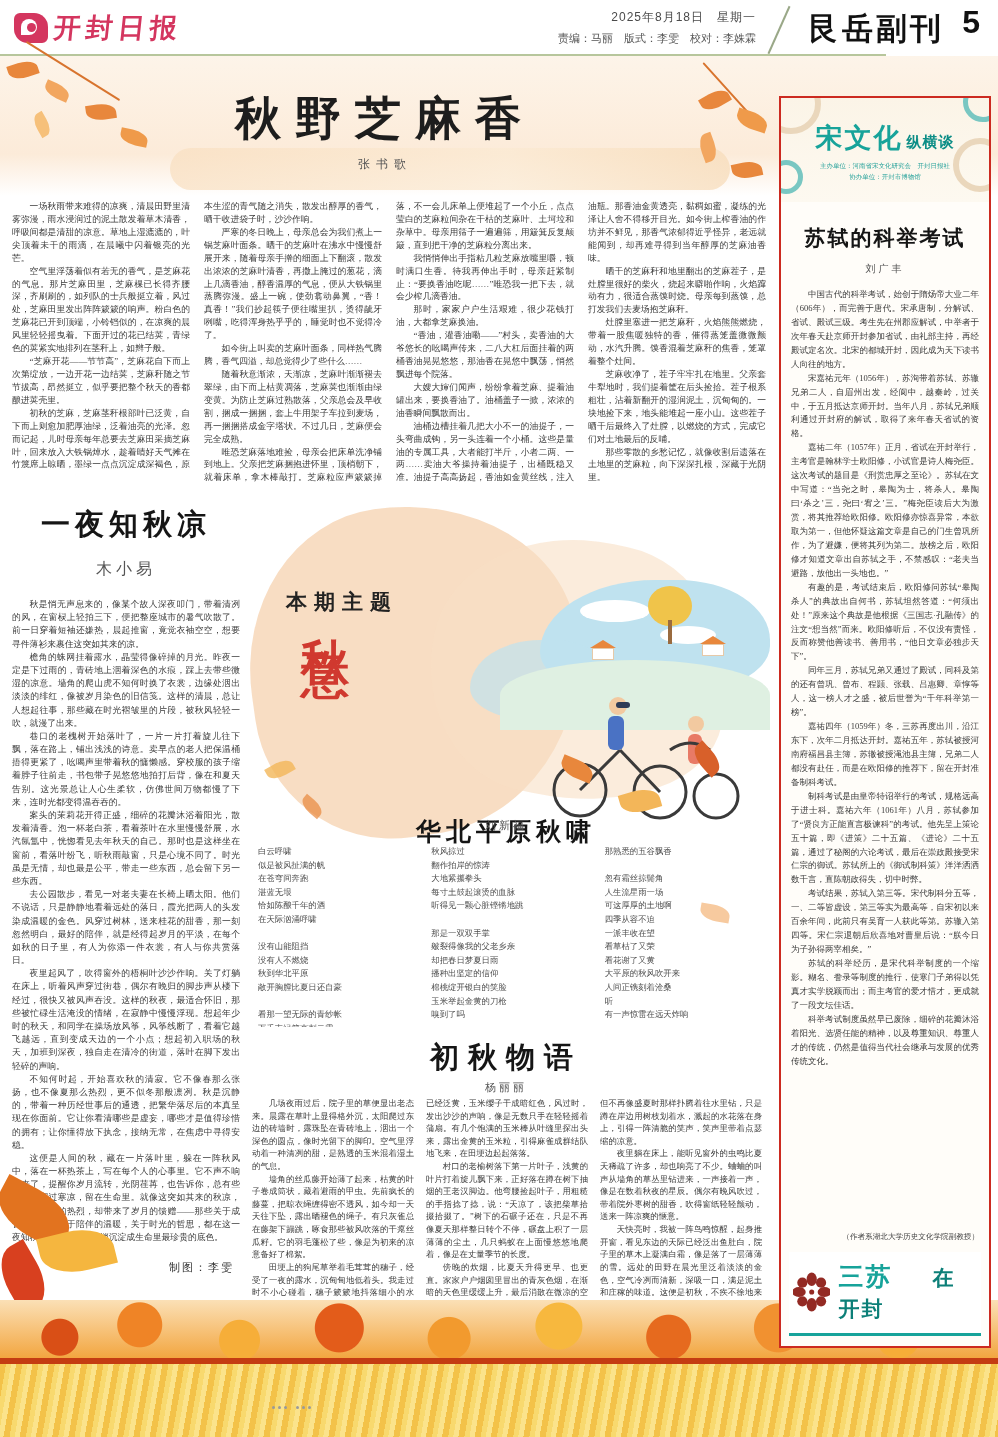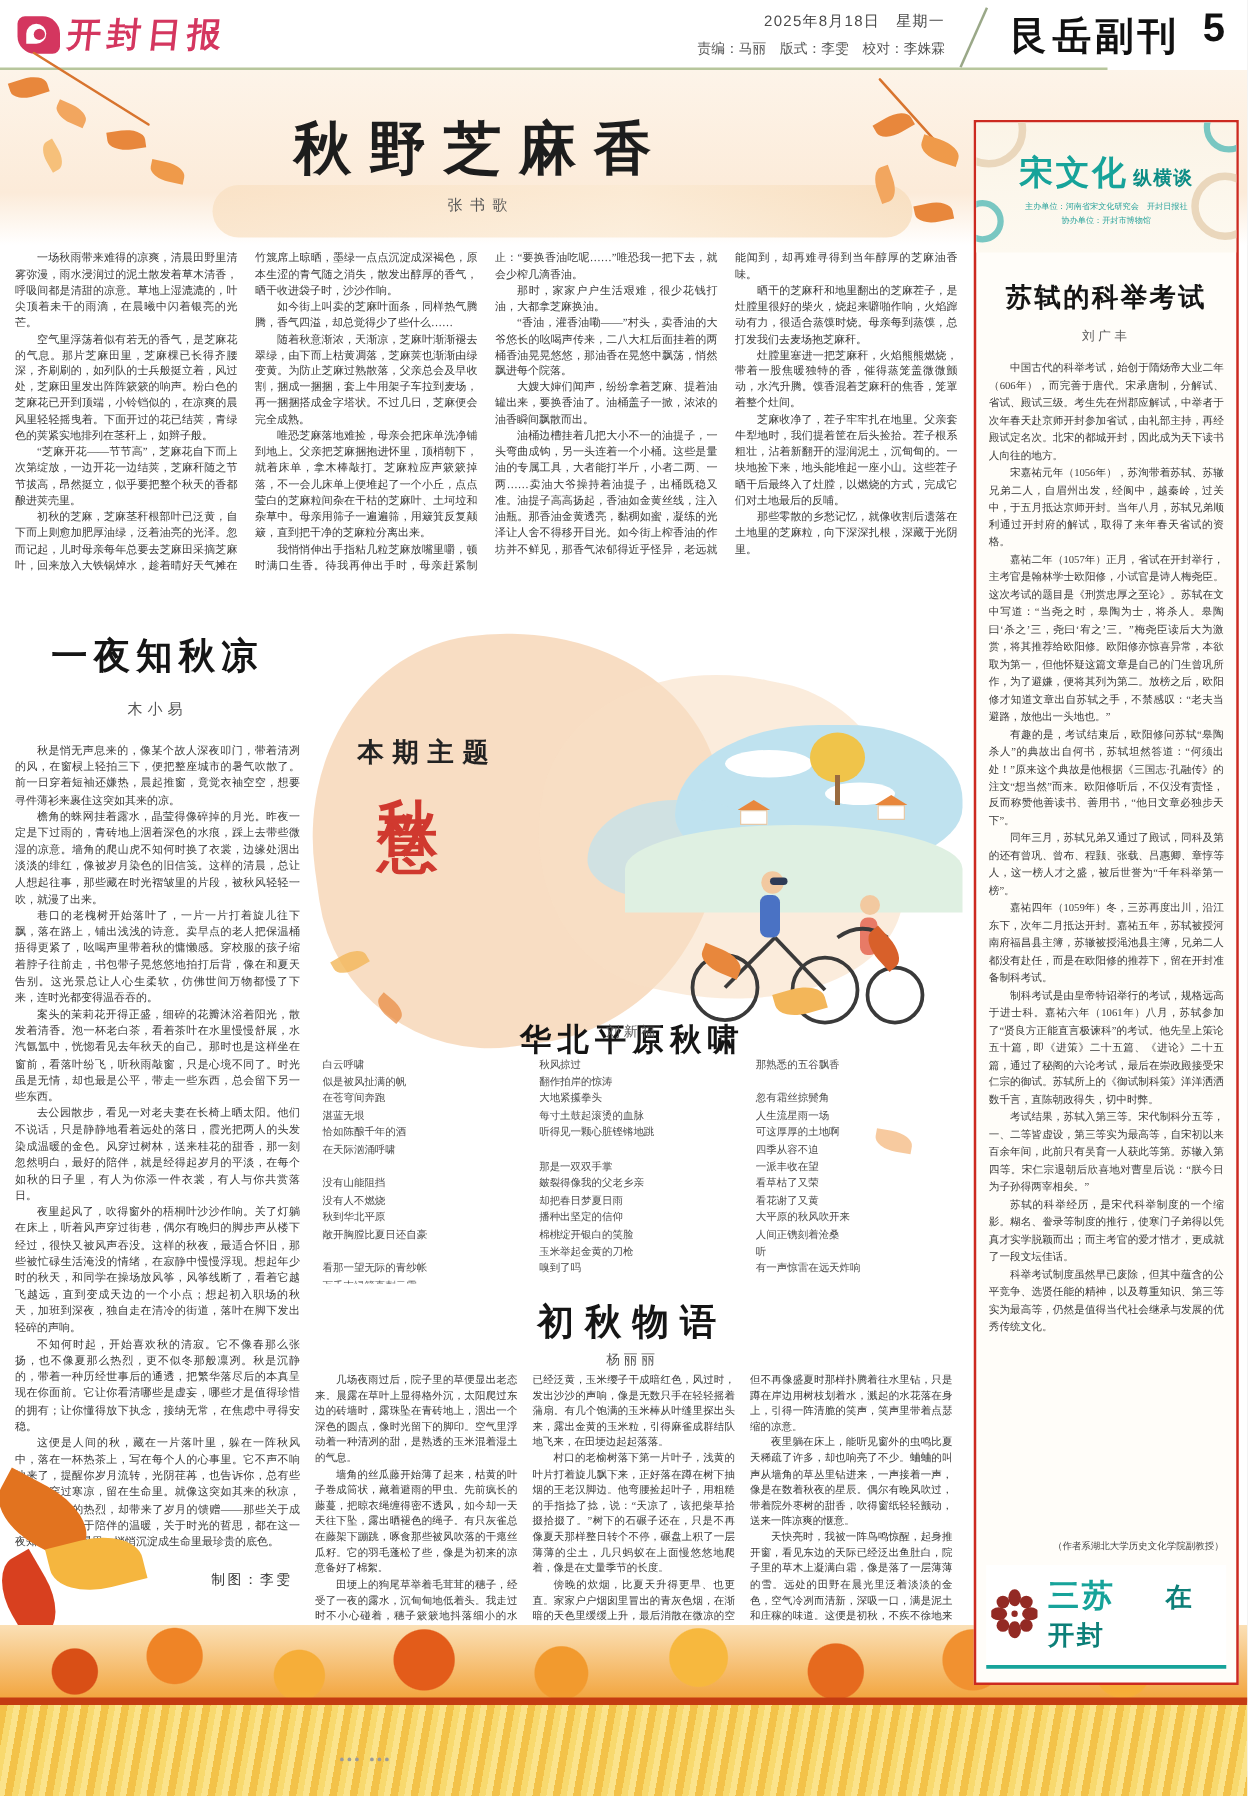--- a/index.html
+++ b/index.html
@@ -171,6 +171,7 @@
       <p data-interactable="false">空气里浮荡着似有若无的香气，是芝麻花的气息。那片芝麻田里，芝麻棵已长得齐腰深，齐刷刷的，如列队的士兵般挺立着，风过处，芝麻田里发出阵阵簌簌的响声。粉白色的芝麻花已开到顶端，小铃铛似的，在凉爽的晨风里轻轻摇曳着。下面开过的花已结荚，青绿色的荚紧实地排列在茎秆上，如辫子般。</p>
       <p data-interactable="false">“芝麻开花——节节高”，芝麻花自下而上次第绽放，一边开花一边结荚，芝麻秆随之节节拔高，昂然挺立，似乎要把整个秋天的香都酿进荚壳里。</p>
       <p data-interactable="false">初秋的芝麻，芝麻茎秆根部叶已泛黄，自下而上则愈加肥厚油绿，泛着油亮的光泽。忽而记起，儿时母亲每年总要去芝麻田采摘芝麻叶，回来放入大铁锅焯水，趁着晴好天气摊在竹篾席上晾晒，墨绿一点点沉淀成深褐色，原本生涩的青气随之消失，散发出醇厚的香气，晒干收进袋子时，沙沙作响。</p>
+      <p data-interactable="false">严寒的冬日晚上，母亲总会为我们煮上一锅芝麻叶面条。晒干的芝麻叶在沸水中慢慢舒展开来，随着母亲手擀的细面上下翻滚，散发出浓浓的芝麻叶清香，再撒上腌过的葱花，滴上几滴香油，醇香温厚的气息，便从大铁锅里蒸腾弥漫。盛上一碗，使劲翕动鼻翼，“香！真香！”我们抄起筷子便往嘴里扒，烫得龇牙咧嘴，吃得浑身热乎乎的，睡觉时也不觉得冷了。</p>
       <p data-interactable="false">如今街上叫卖的芝麻叶面条，同样热气腾腾，香气四溢，却总觉得少了些什么……</p>
       <p data-interactable="false">随着秋意渐浓，天渐凉，芝麻叶渐渐褪去翠绿，由下而上枯黄凋落，芝麻荚也渐渐由绿变黄。为防止芝麻过熟散落，父亲总会及早收割，捆成一捆捆，套上牛用架子车拉到麦场，再一捆捆搭成金字塔状。不过几日，芝麻便会完全成熟。</p>
       <p data-interactable="false">唯恐芝麻落地难捡，母亲会把床单洗净铺到地上。父亲把芝麻捆抱进怀里，顶梢朝下，就着床单，拿木棒敲打。芝麻粒应声簌簌掉落，不一会儿床单上便堆起了一个小丘，点点莹白的芝麻粒间杂在干枯的芝麻叶、土坷垃和杂草中。母亲用筛子一遍遍筛，用簸箕反复颠簸，直到把干净的芝麻粒分离出来。</p>

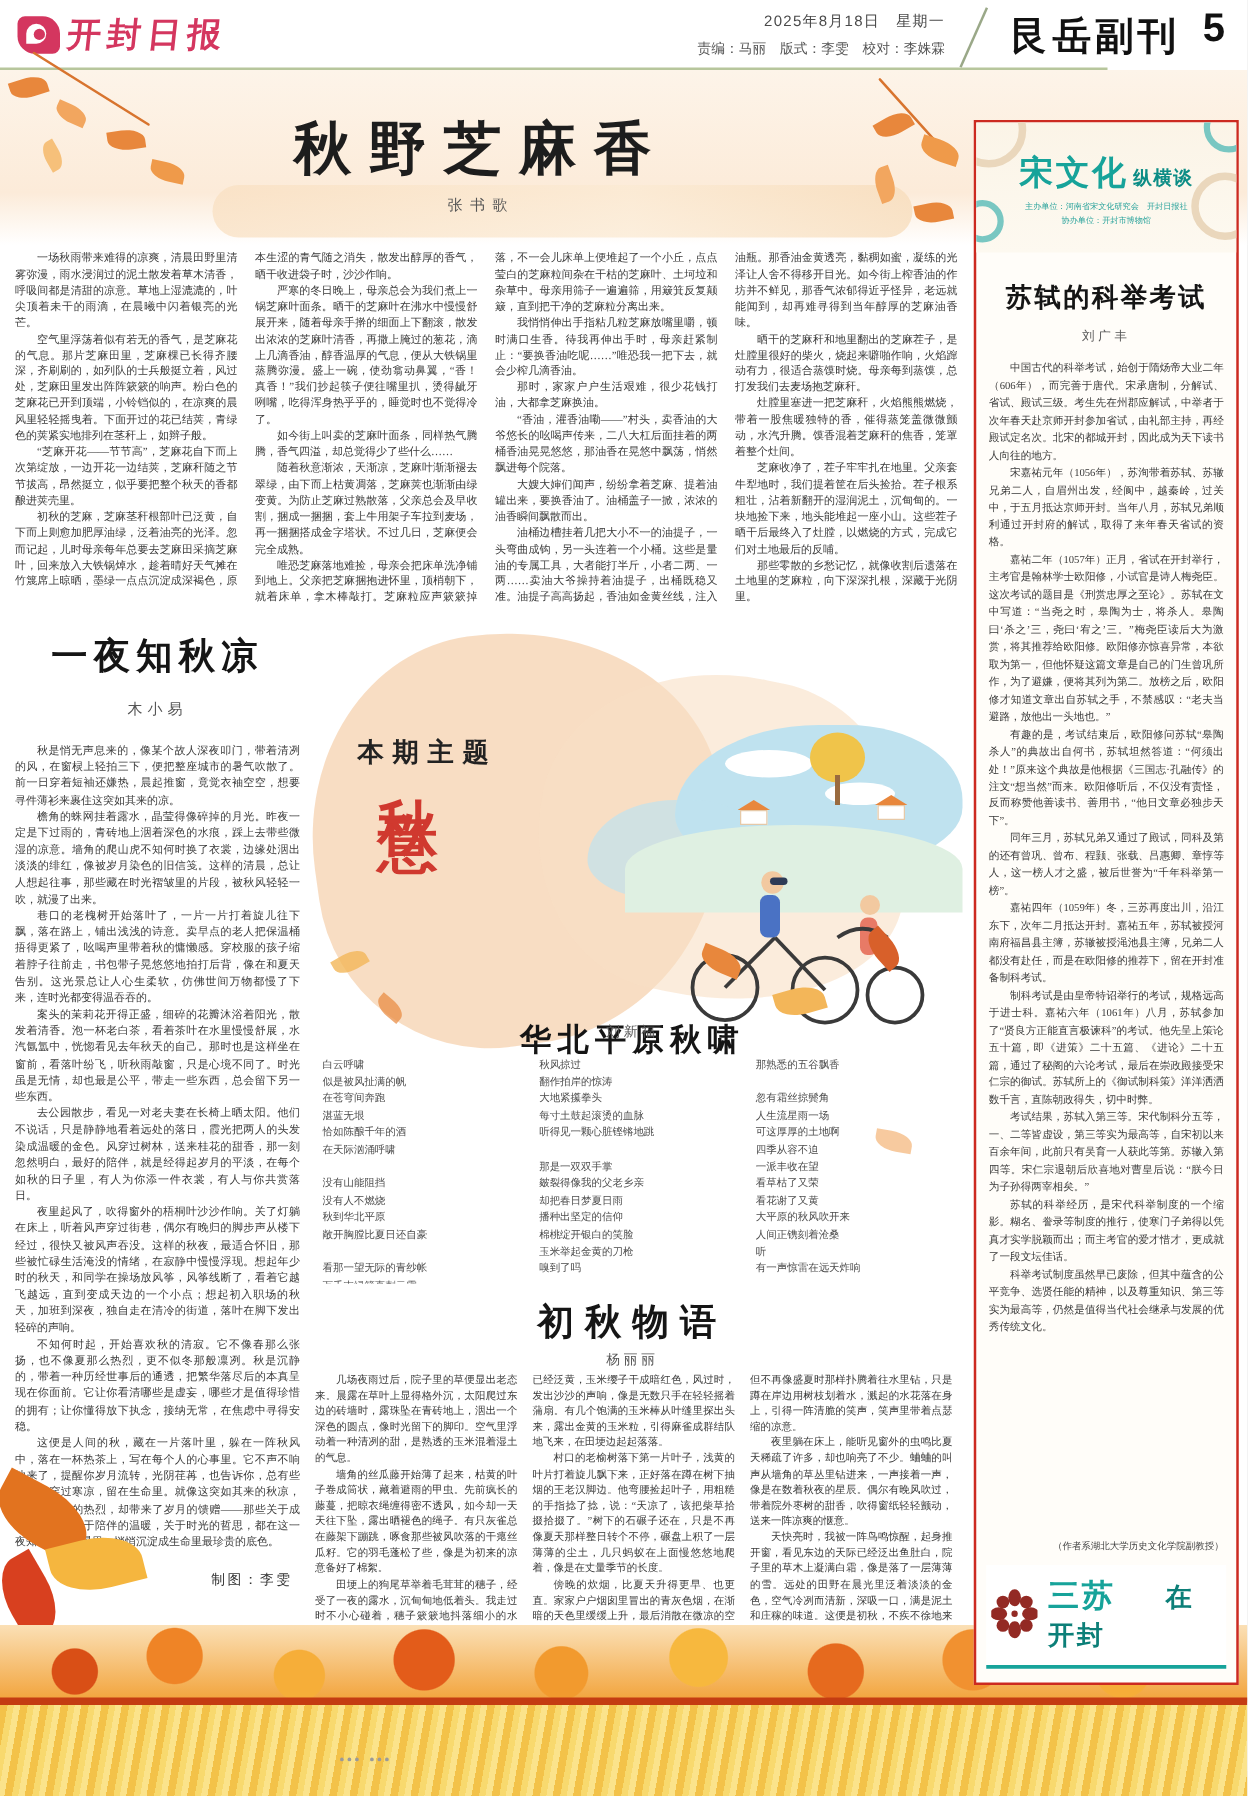--- a/index.html
+++ b/index.html
@@ -46,7 +46,7 @@
   .left-art{position:absolute;left:12px;top:505px;width:228px;}
   .art-title{font-size:29px;font-weight:900;letter-spacing:5px;text-align:center;color:#151515;
              font-family:"Liberation Sans",sans-serif;}
-  .art-author{text-align:center;font-size:12px;color:#555;letter-spacing:4px;margin:14px 0 18px;}
+  .art-author{text-align:center;font-size:16px;color:#555;letter-spacing:4px;margin:14px 0 18px;}
   .col-body{font-size:8.8px;line-height:1.5;text-align:justify;color:#3a3a3a;}
   .credit{margin-top:16px;text-align:right;font-size:11px;color:#333;letter-spacing:2px;padding-right:6px;}
 

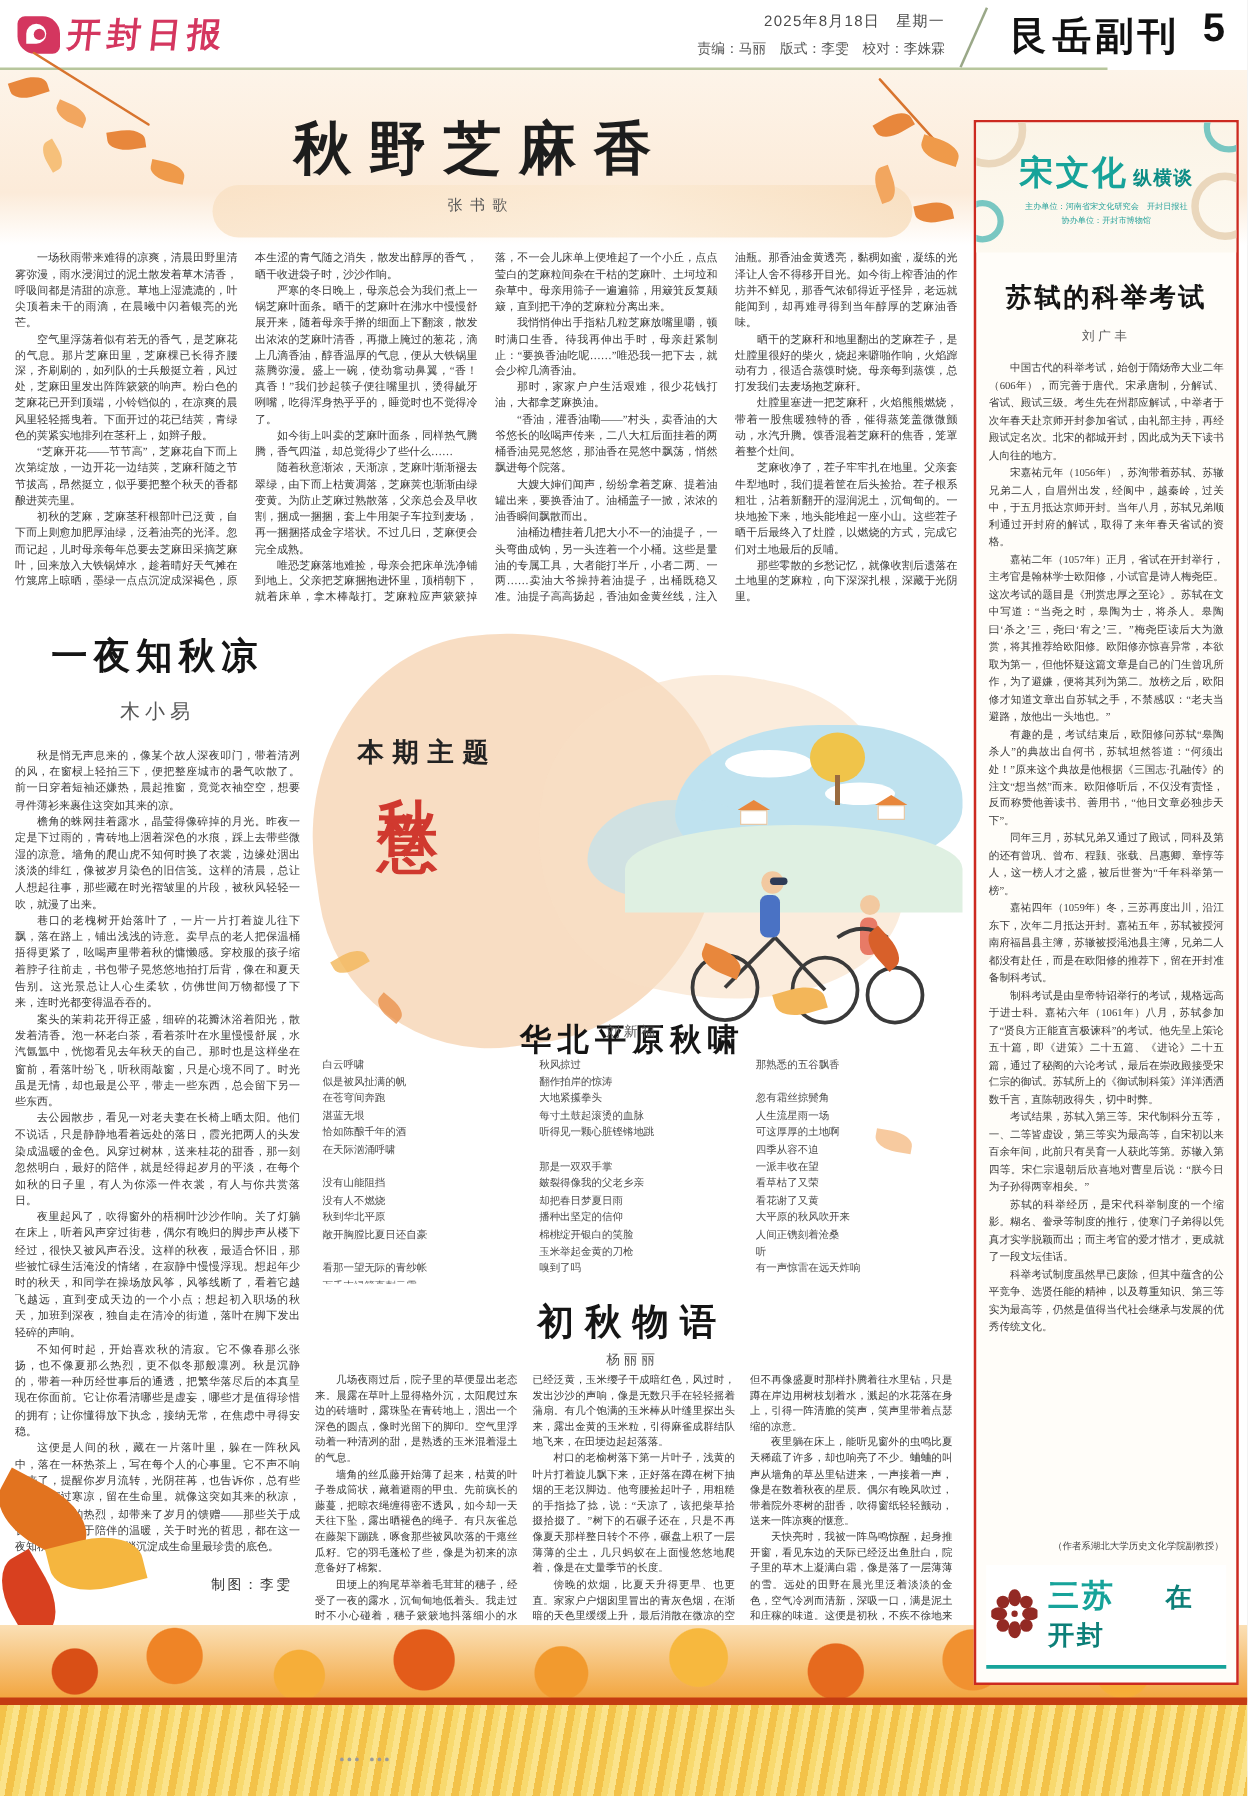--- a/index.html
+++ b/index.html
@@ -349,7 +349,7 @@
         <p data-interactable="false">制科考试是由皇帝特诏举行的考试，规格远高于进士科。嘉祐六年（1061年）八月，苏轼参加了“贤良方正能直言极谏科”的考试。他先呈上策论五十篇，即《进策》二十五篇、《进论》二十五篇，通过了秘阁的六论考试，最后在崇政殿接受宋仁宗的御试。苏轼所上的《御试制科策》洋洋洒洒数千言，直陈朝政得失，切中时弊。</p>
         <p data-interactable="false">考试结果，苏轼入第三等。宋代制科分五等，一、二等皆虚设，第三等实为最高等，自宋初以来百余年间，此前只有吴育一人获此等第。苏辙入第四等。宋仁宗退朝后欣喜地对曹皇后说：“朕今日为子孙得两宰相矣。”</p>
         <p data-interactable="false">苏轼的科举经历，是宋代科举制度的一个缩影。糊名、誊录等制度的推行，使寒门子弟得以凭真才实学脱颖而出；而主考官的爱才惜才，更成就了一段文坛佳话。</p>
-        <p data-interactable="false">科举考试制度虽然早已废除，但其中蕴含的公平竞争、选贤任能的精神，以及尊重知识、第三等实为最高等，仍然是值得当代社会继承与发展的优秀传统文化。</p>
+        <p data-interactable="false">科举考试制度虽然早已废除，细碎的花瓣沐浴着阳光、选贤任能的精神，以及尊重知识、尊重人才的传统，仍然是值得当代社会继承与发展的优秀传统文化。</p>
       </div>
     <div class="song-note" data-interactable="false">（作者系湖北大学历史文化学院副教授）</div>
     <div class="sansu" data-interactable="false">

